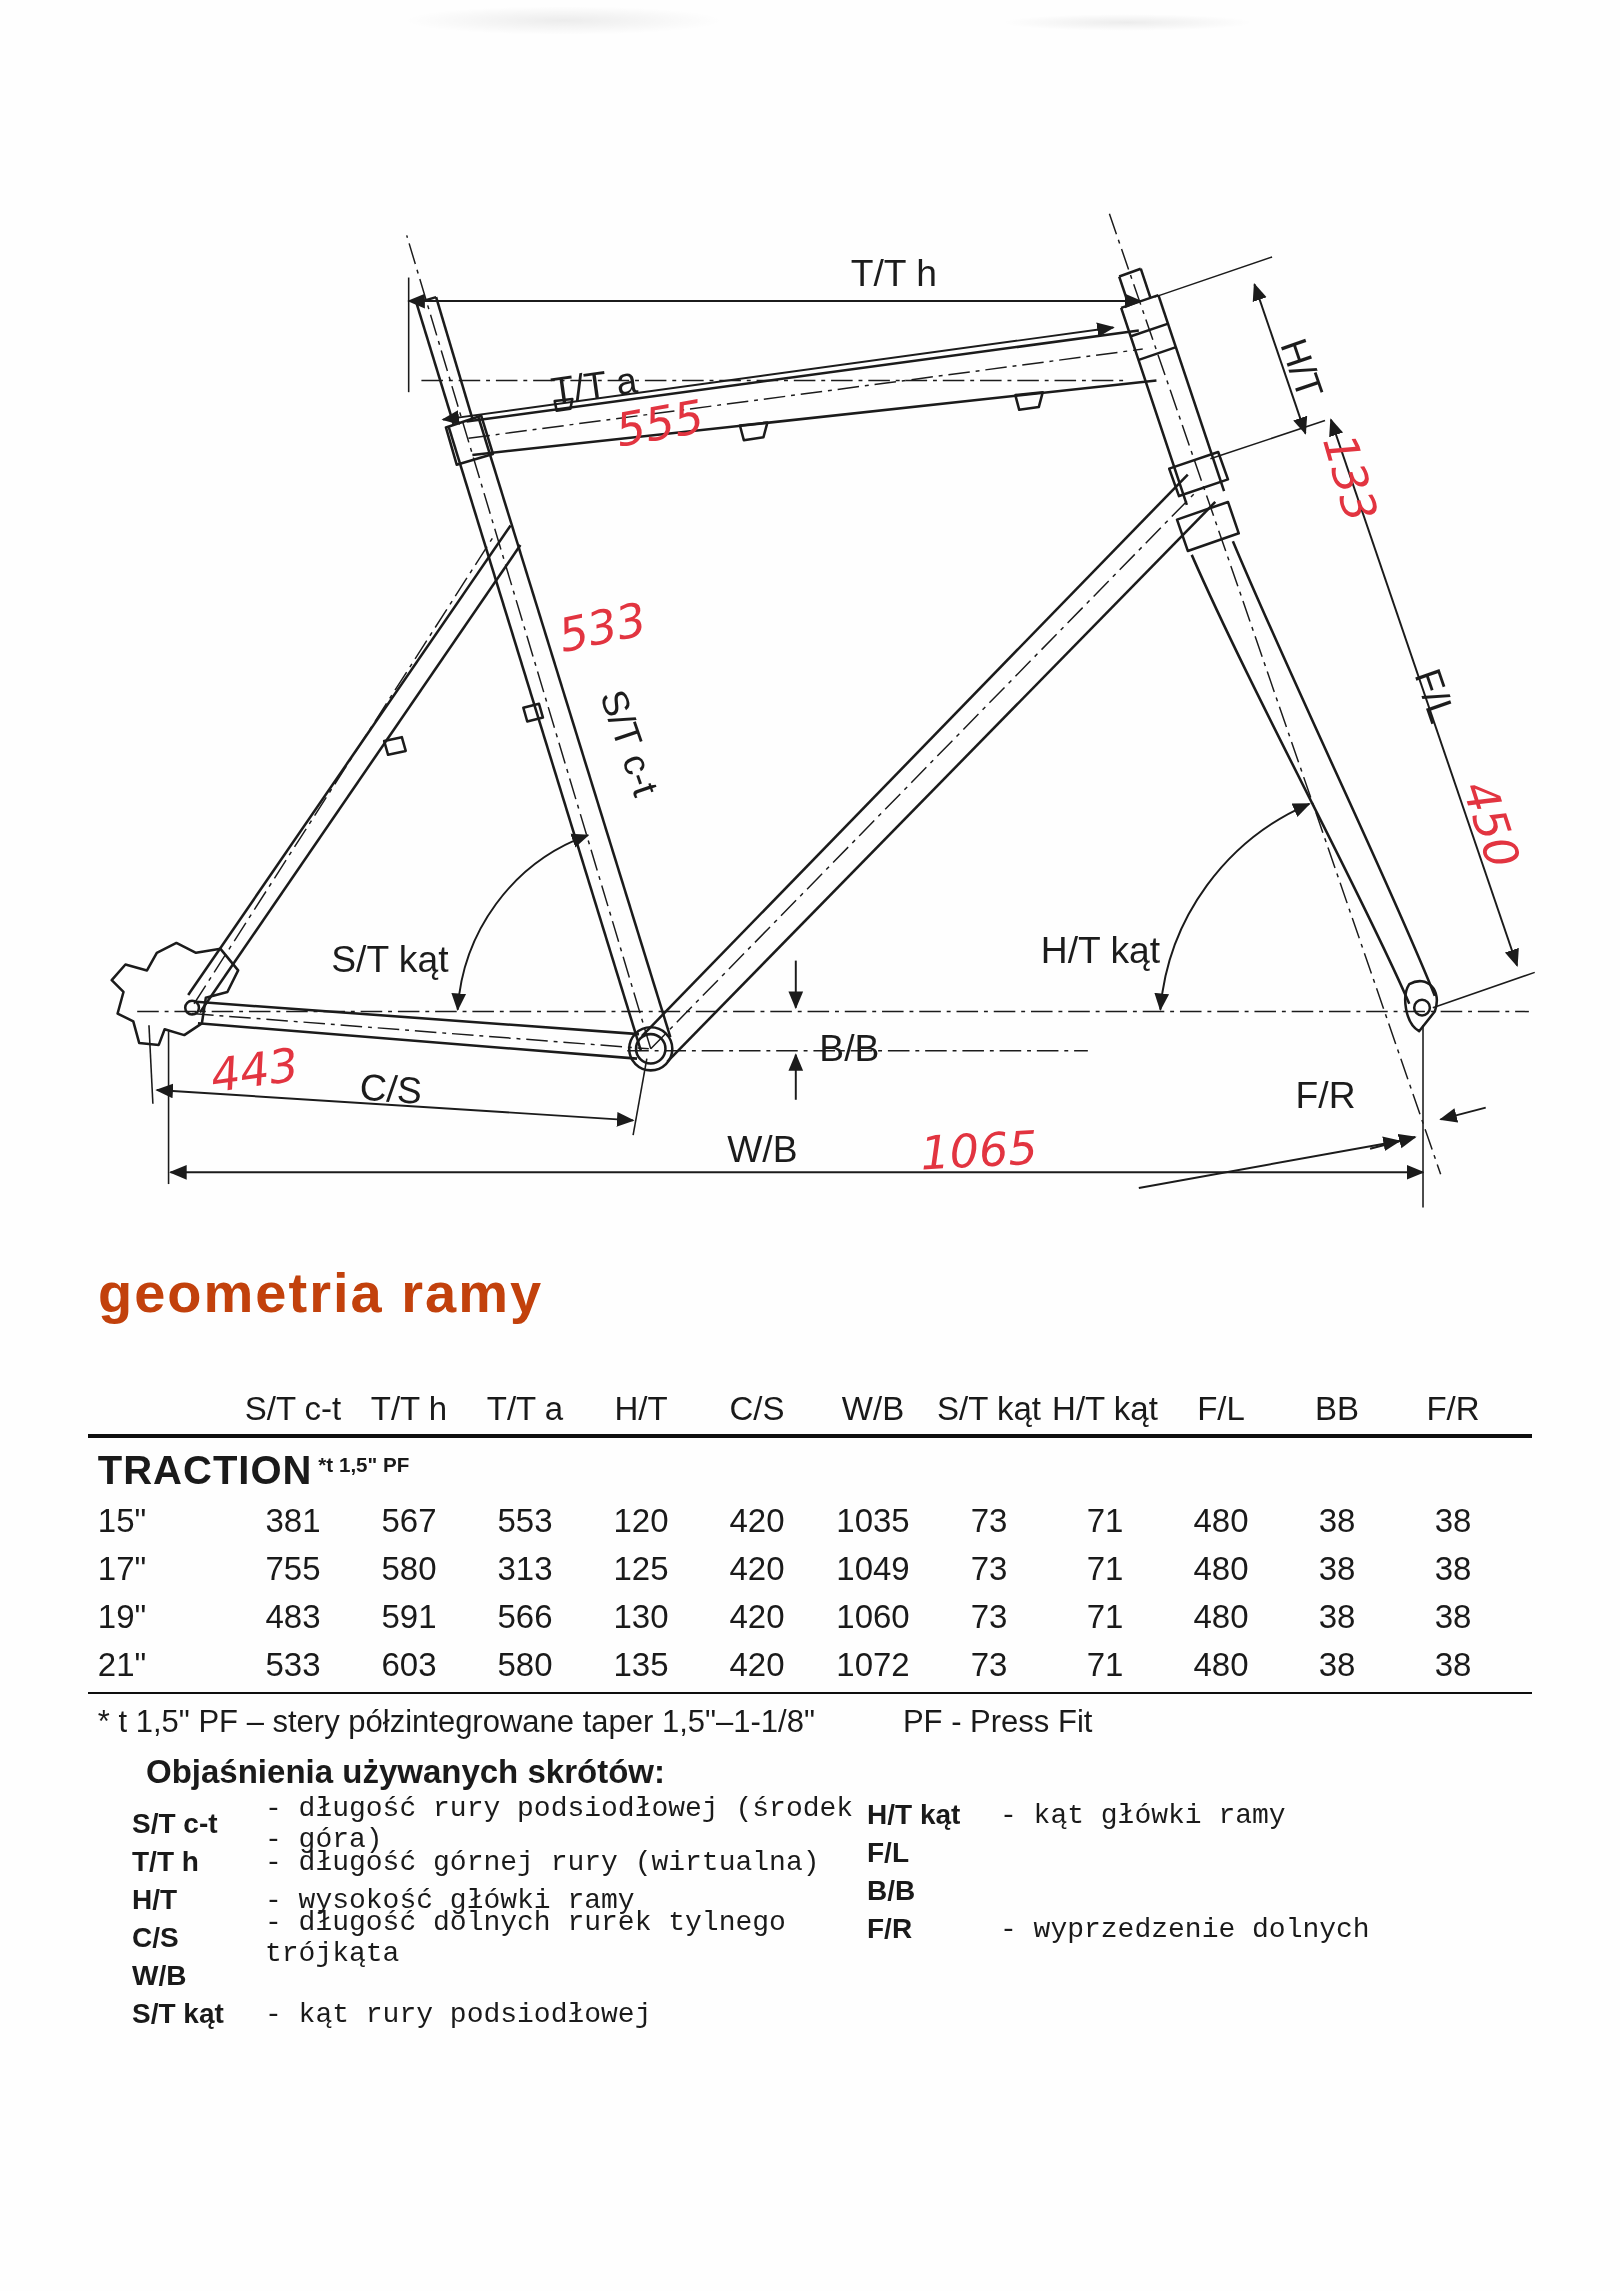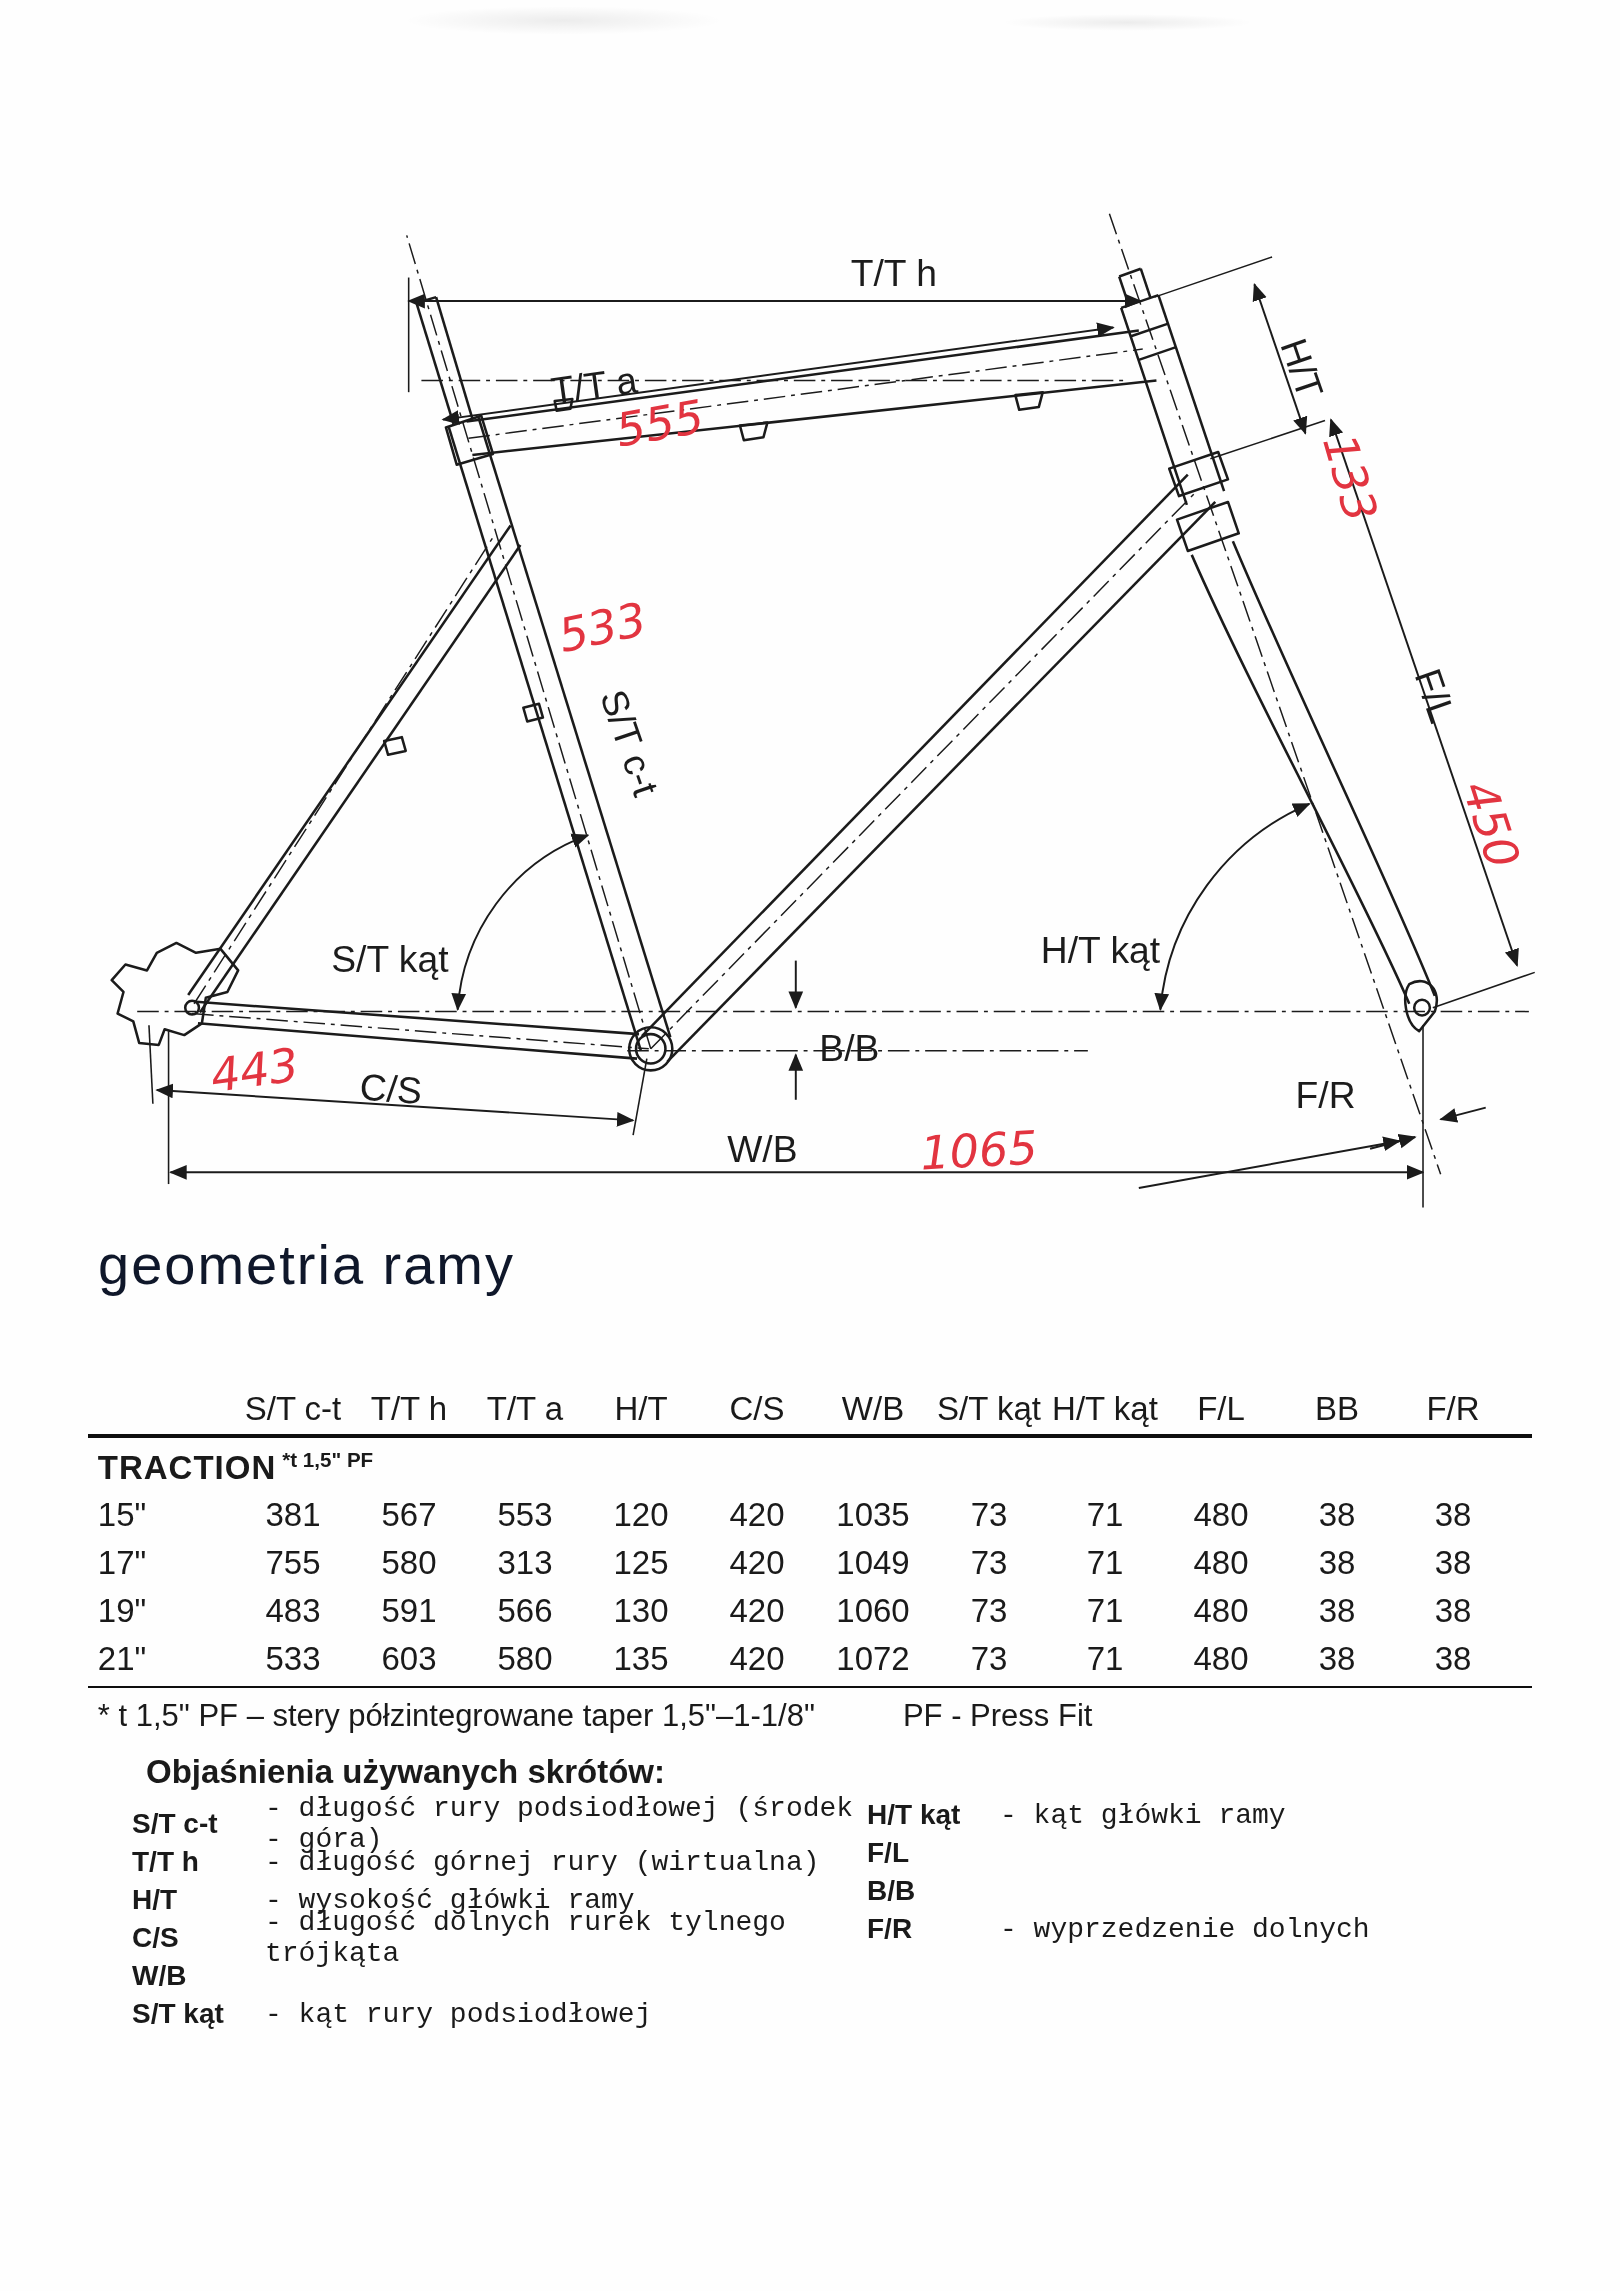--- a/index.html
+++ b/index.html
@@ -20,8 +20,8 @@
 
   
   .page-title{
-    position:absolute;left:98px;top:1232px;font-size:56px;font-weight:normal;
-    color:#0f172a;letter-spacing:2px;
+    position:absolute;left:98px;top:1260px;font-size:56px;font-weight:bold;
+    color:#c2410c;letter-spacing:2px;
   }
 
   

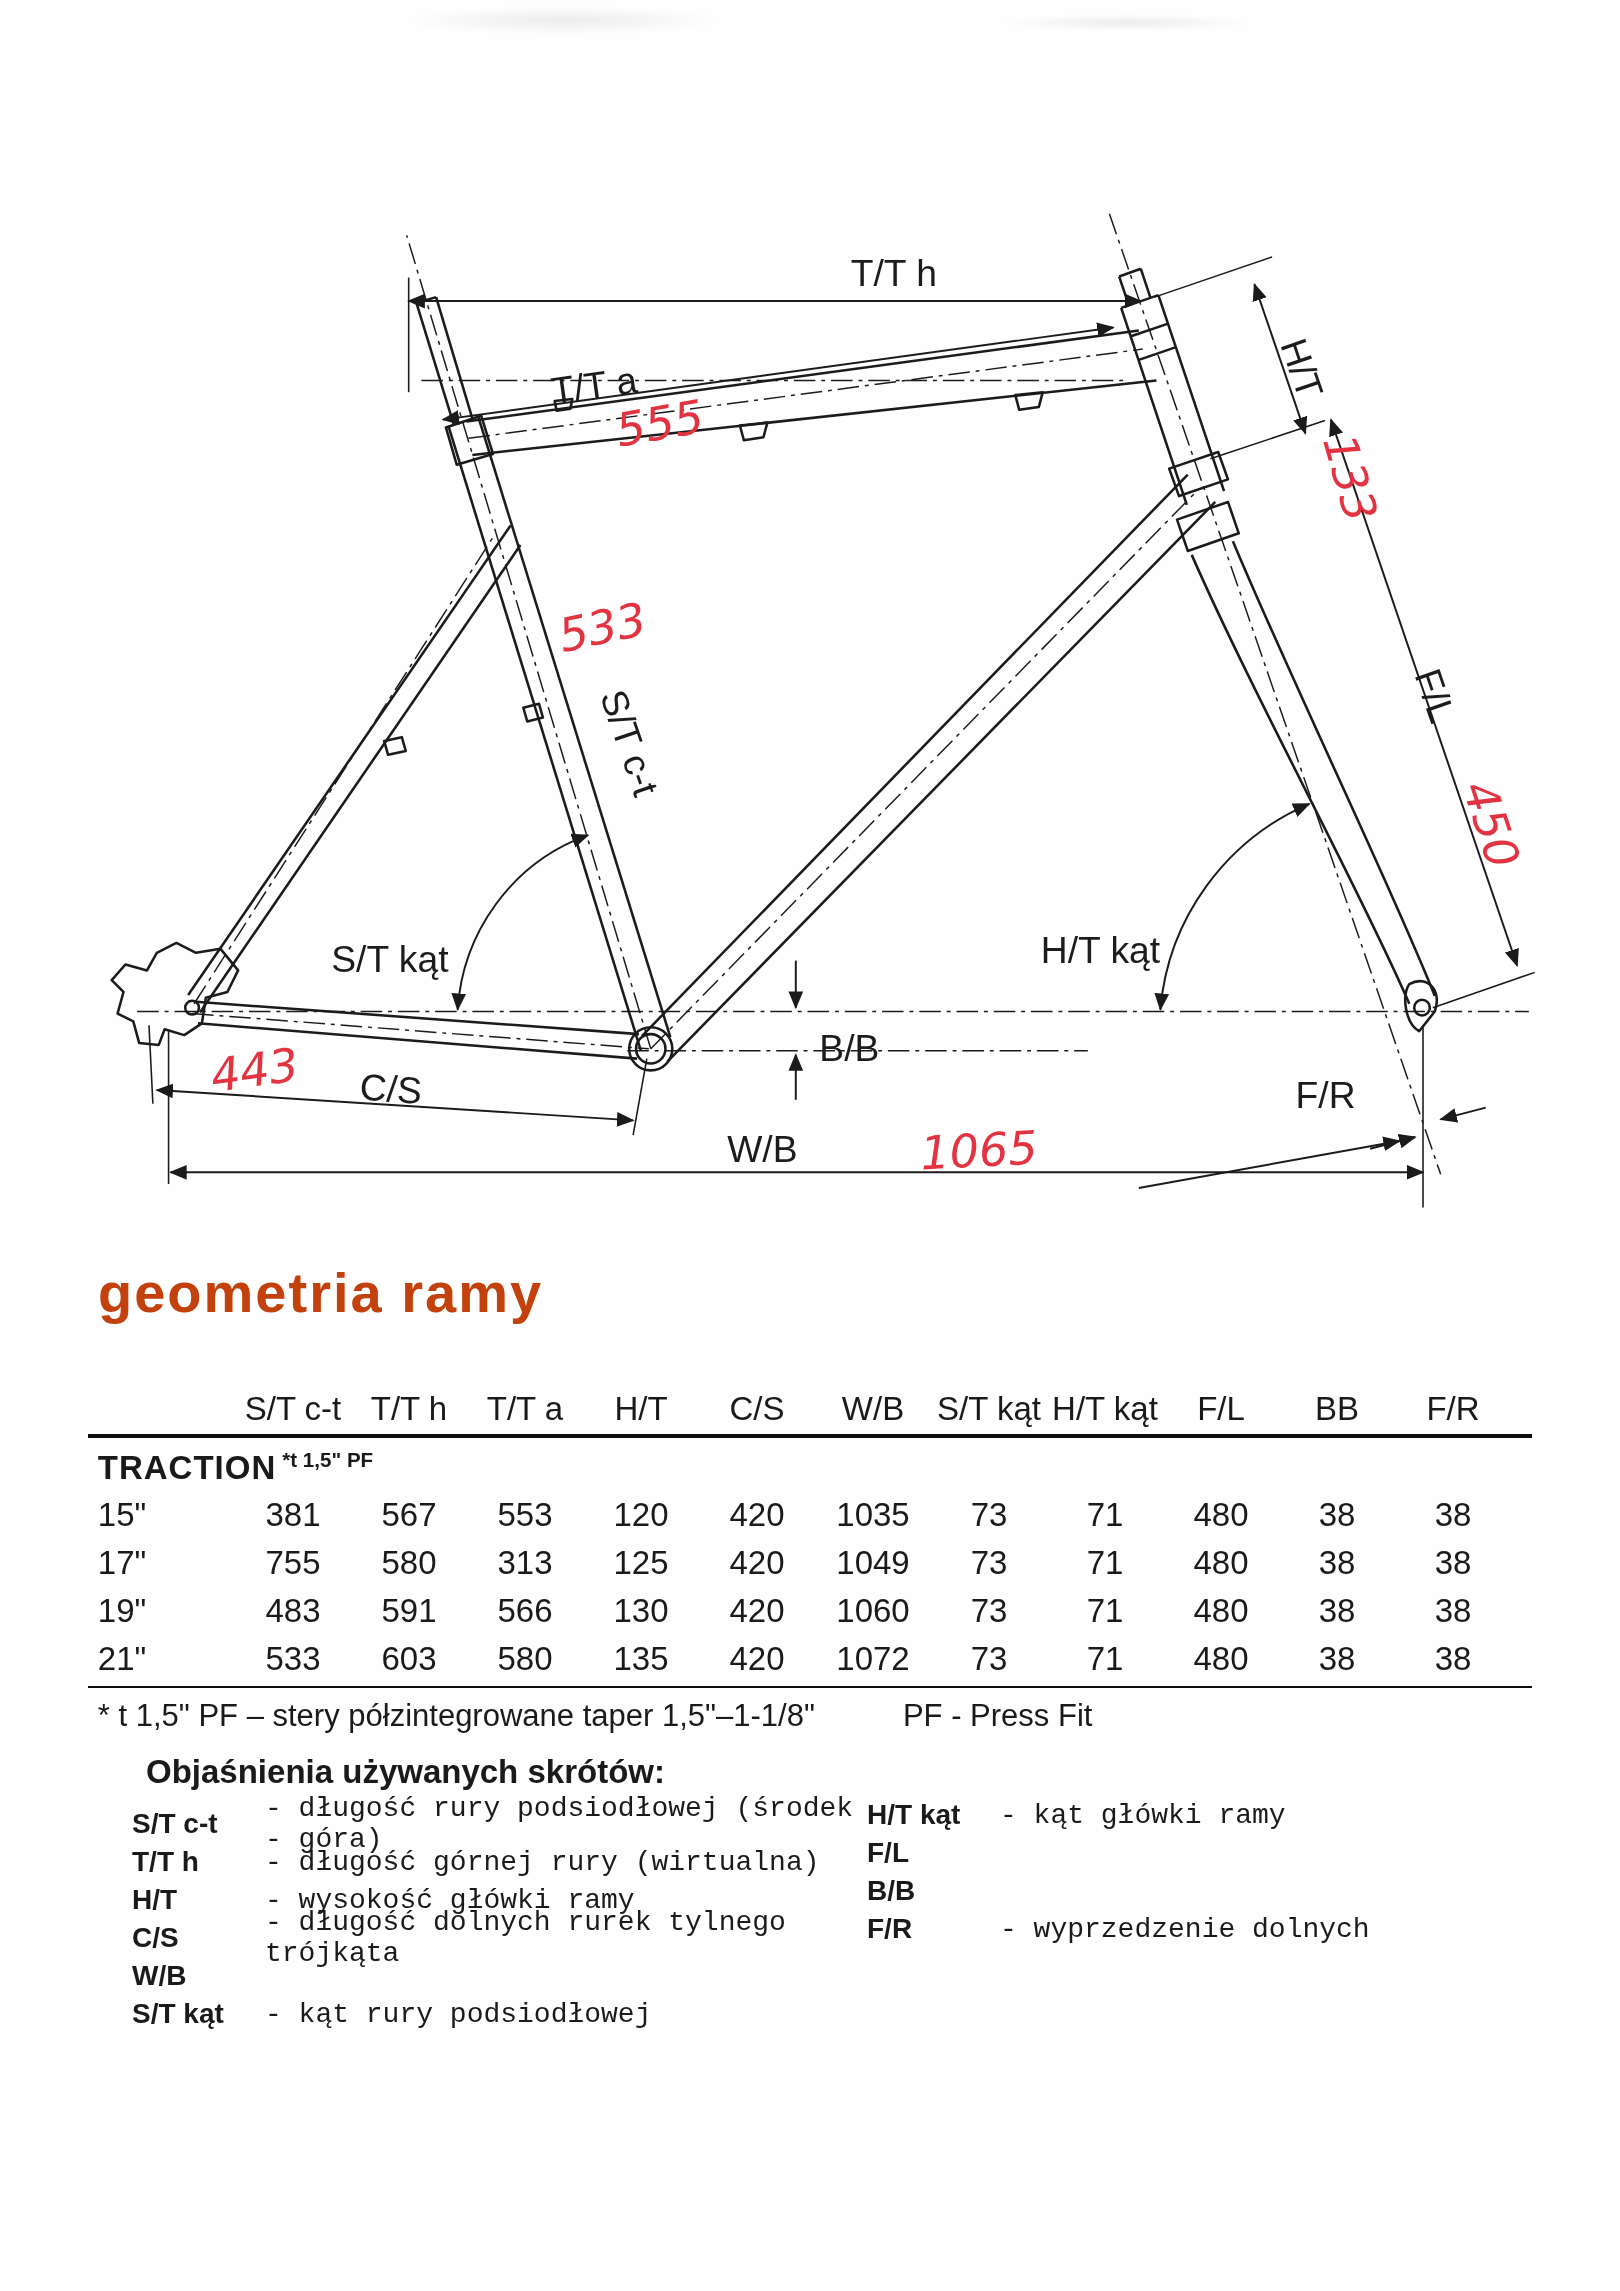--- a/index.html
+++ b/index.html
@@ -31,7 +31,7 @@
   .trow .cell.size{text-align:left;padding-left:9.8px;}
   .thead{border-bottom:4.9px solid #0e0e0e;}
   .grouprow{padding:9.8px 0 3.9px 9.8px;font-weight:bold;}
-  .gname{font-size:33px;letter-spacing:1px;text-align:center;}
+  .gname{font-size:40px;letter-spacing:1px;text-align:center;}
   .gnote{font-size:20.6px;vertical-align:super;margin-left:5.9px;}
   .tbody .trow{height:48px;align-items:center;}
   .tbody .trow .cell{padding-bottom:0;}

